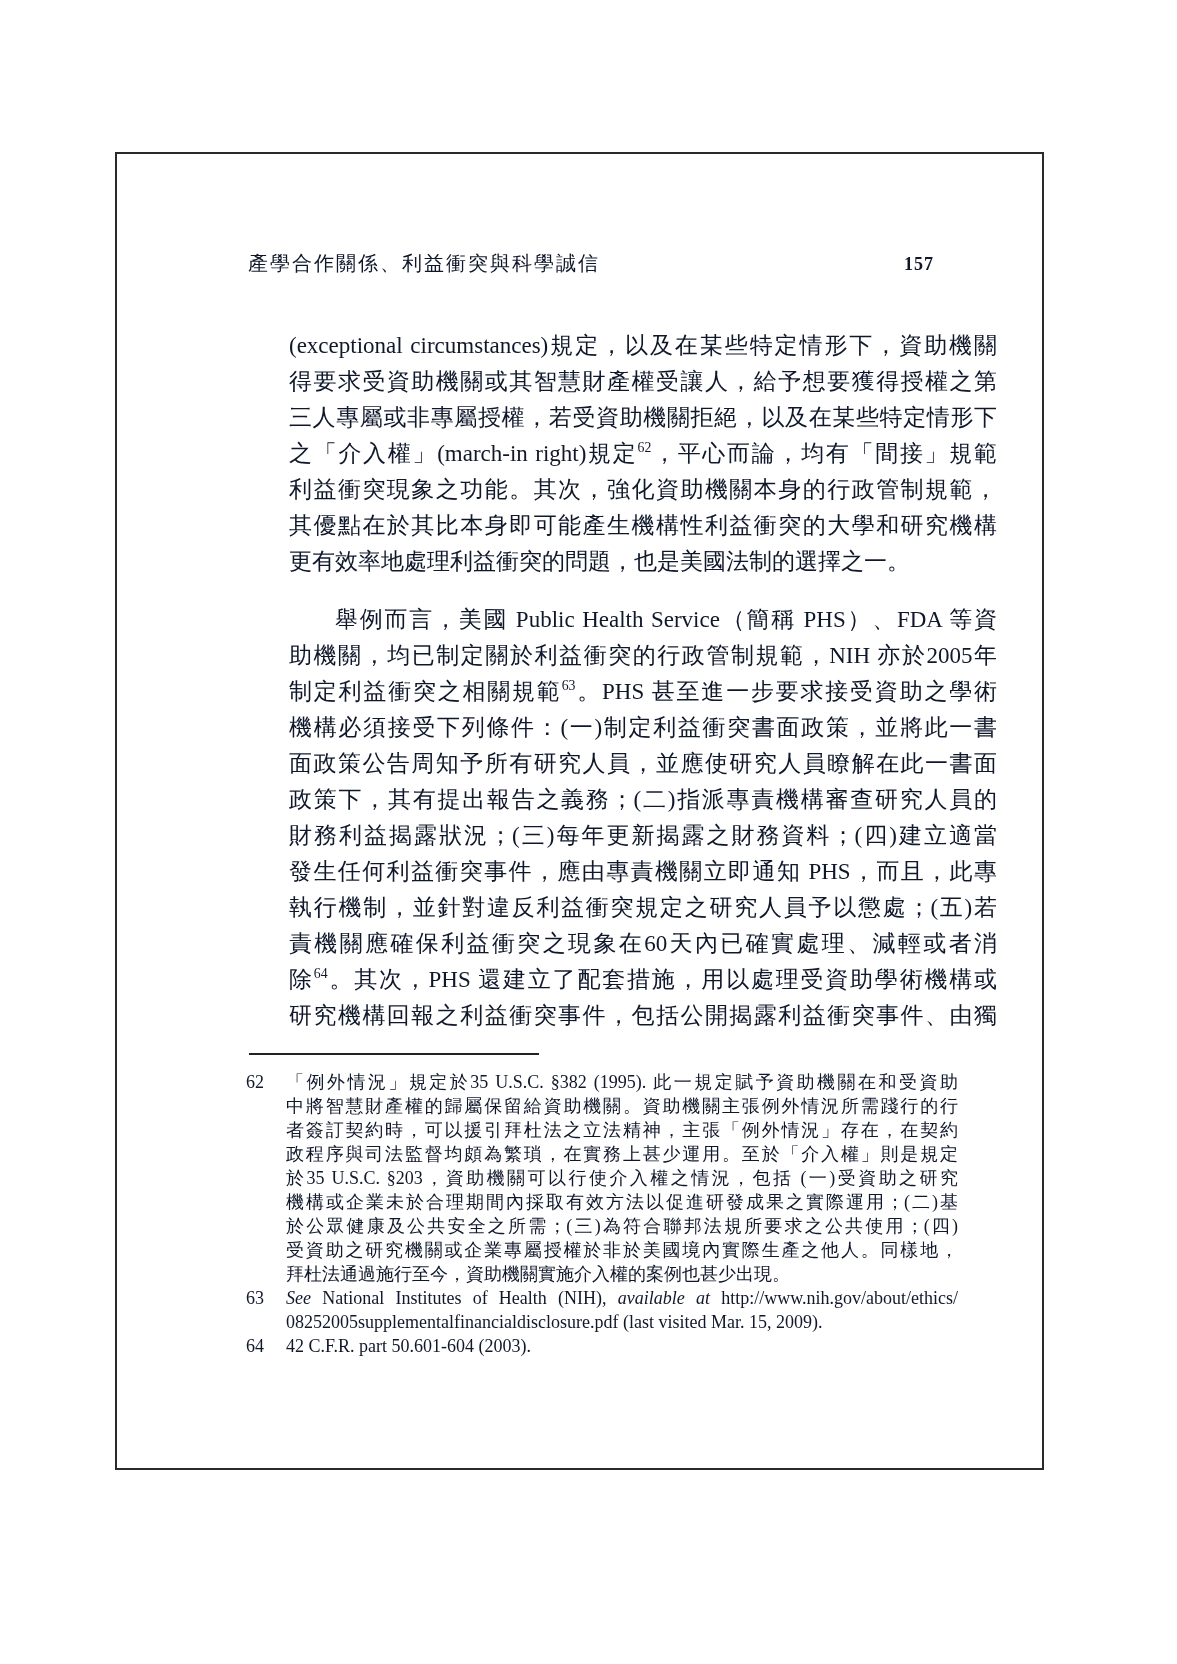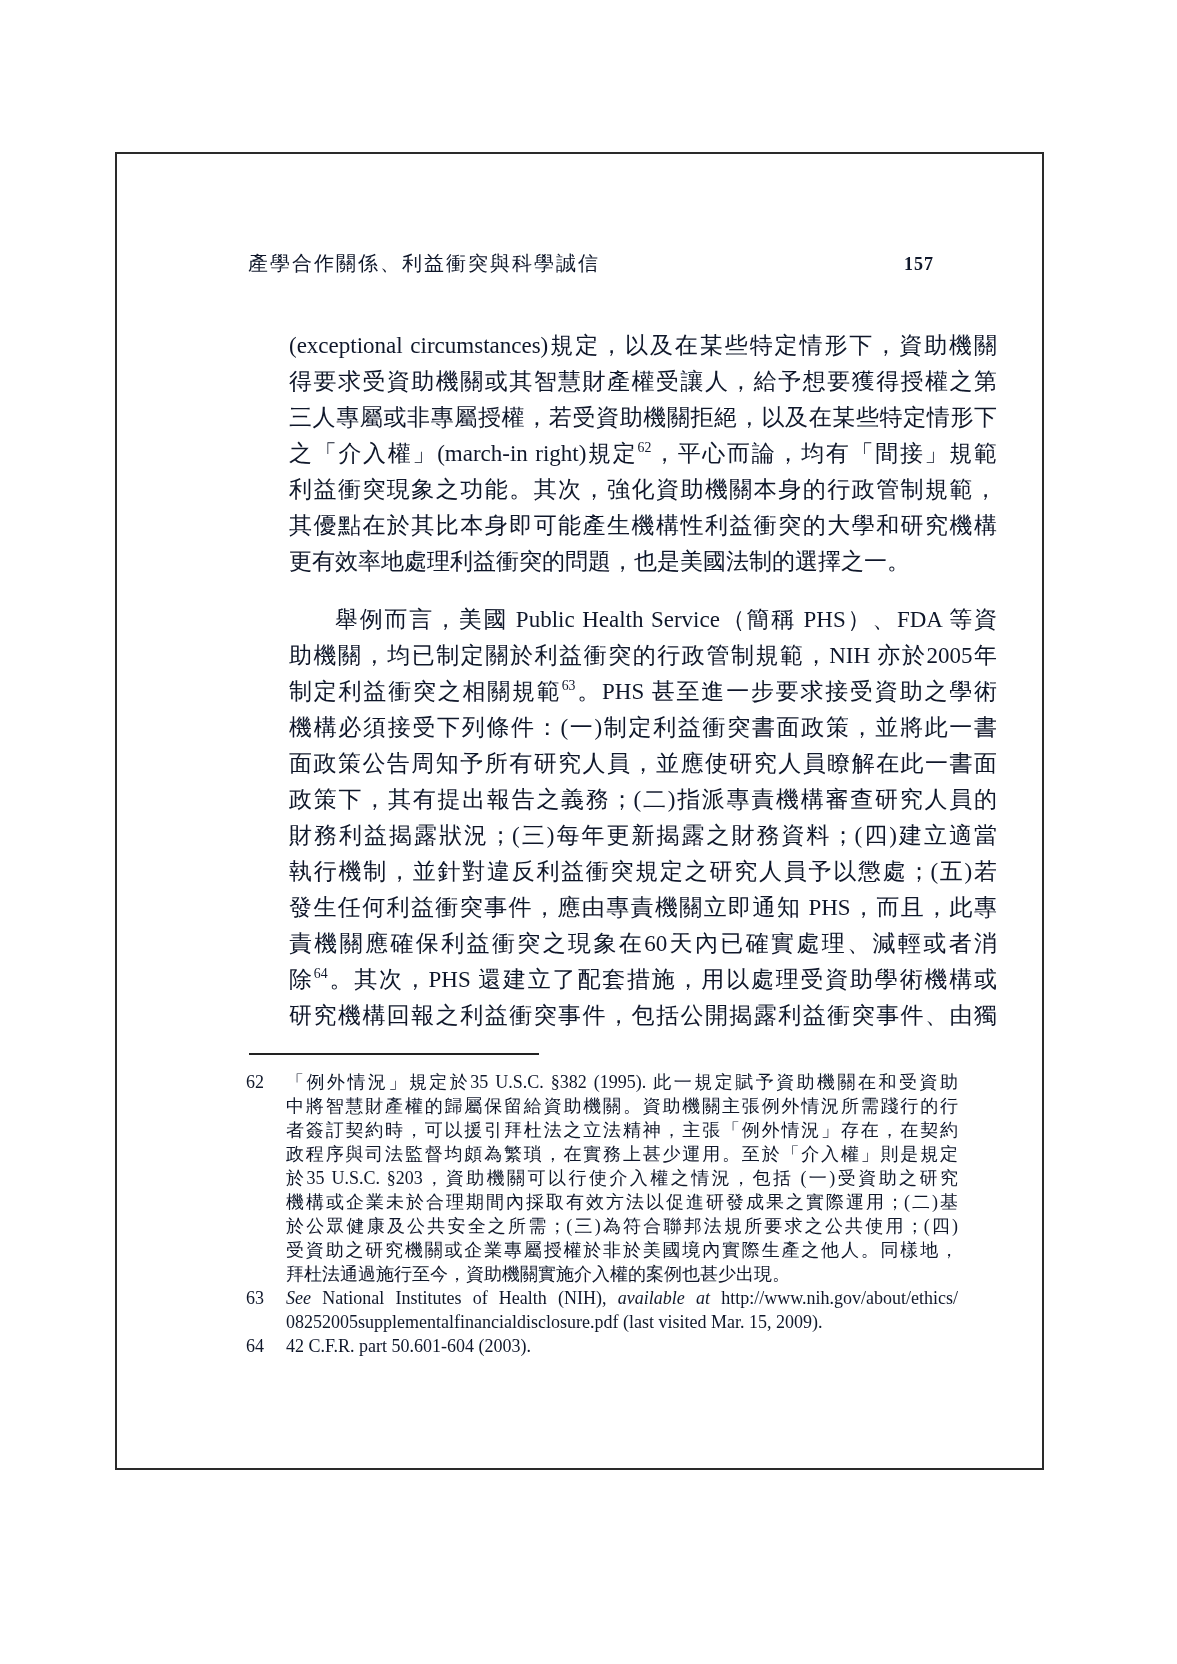--- a/index.html
+++ b/index.html
@@ -65,8 +65,8 @@
         <div class="line">面政策公告周知予所有研究人員，並應使研究人員瞭解在此一書面</div>
         <div class="line">政策下，其有提出報告之義務；(二)指派專責機構審查研究人員的</div>
         <div class="line">財務利益揭露狀況；(三)每年更新揭露之財務資料；(四)建立適當</div>
+        <div class="line">發生任何利益衝突事件，應由專責機關立即通知 PHS，而且，此專</div>
         <div class="line">執行機制，並針對違反利益衝突規定之研究人員予以懲處；(五)若</div>
-        <div class="line">發生任何利益衝突事件，應由專責機關立即通知 PHS，而且，此專</div>
         <div class="line">責機關應確保利益衝突之現象在60天內已確實處理、減輕或者消</div>
         <div class="line">除<sup>64</sup>。其次，PHS 還建立了配套措施，用以處理受資助學術機構或</div>
         <div class="line">研究機構回報之利益衝突事件，包括公開揭露利益衝突事件、由獨</div>

